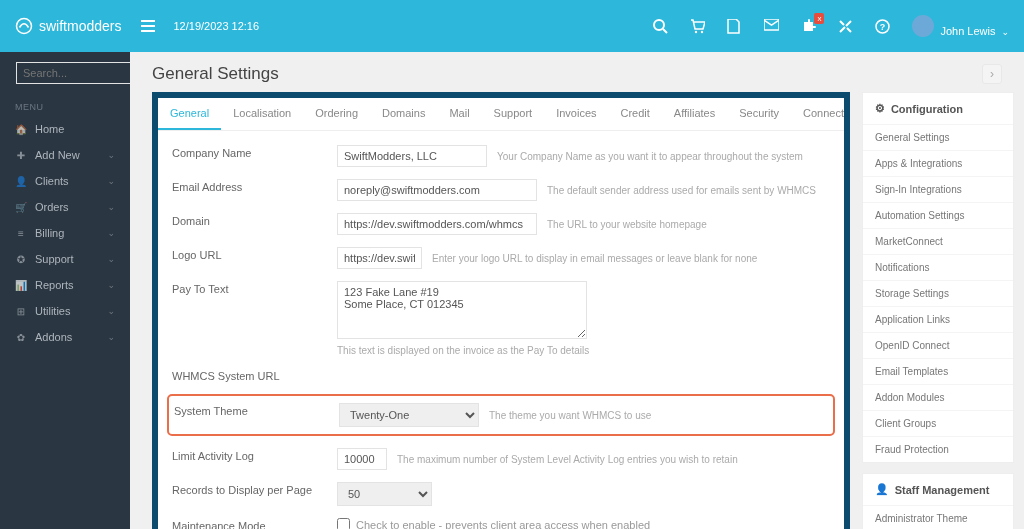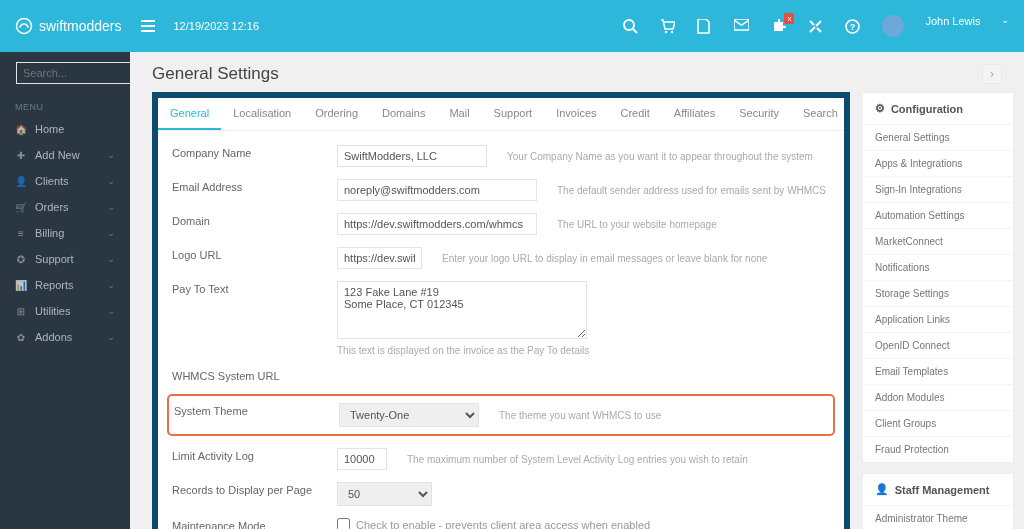--- a/index.html
+++ b/index.html
@@ -12,7 +12,7 @@
 .top-icons{margin-left:auto;display:flex;align-items:center;gap:22px}
 .top-icons .ic{width:15px;height:15px;cursor:pointer;position:relative}
 .badge{position:absolute;top:-6px;right:-8px;background:#e74c3c;color:#fff;font-size:8px;padding:1px 3px;border-radius:2px}
-.user{display:flex;align-items:flex-start;gap:21px;font-size:11px}
+.user{display:flex;align-items:flex-end;gap:6px;font-size:11px}
 .avatar{width:22px;height:22px;border-radius:50%;background:#6ca9d8}
 .layout{display:flex;height:483px}
 .sidebar{width:130px;background:#2a3641;color:#aeb5bd;display:flex;flex-direction:column;font-size:11px;overflow:hidden}

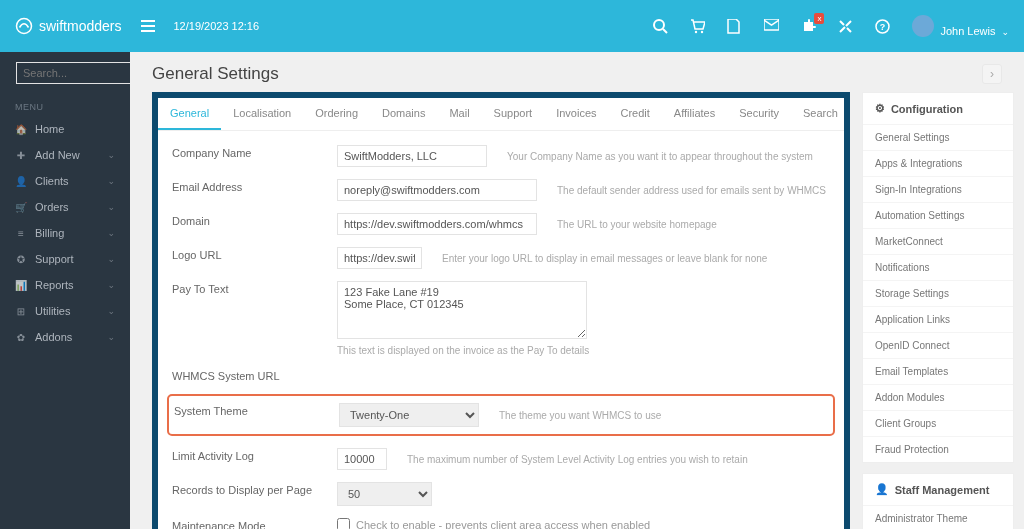--- a/index.html
+++ b/index.html
@@ -199,7 +199,7 @@
             <div class="tab">Credit</div>
             <div class="tab">Affiliates</div>
             <div class="tab">Security</div>
-            <div class="tab">Search</div>
+            <div class="tab">Connect</div>
             <div class="tab">Other</div>
           </div>
         <div class="form-body">

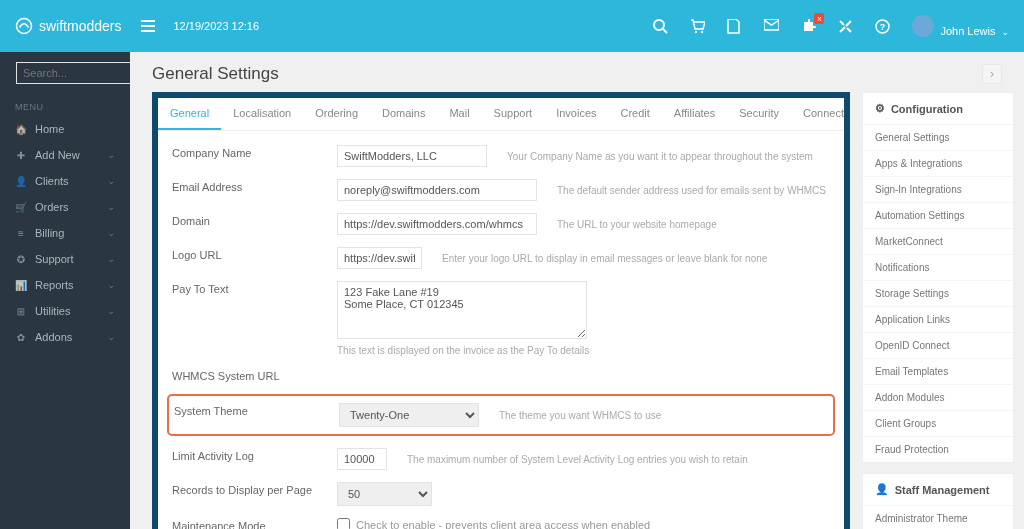--- a/index.html
+++ b/index.html
@@ -38,7 +38,7 @@
 .form-row.hl{border:2px solid #e96e49;border-radius:5px;margin:6px -5px;padding:7px 5px}
 .form-row label{width:165px;padding-top:2px;color:#666}
 .form-row .ctrl{flex:1;display:flex;flex-direction:column;gap:4px}
-.form-row .line{display:flex;align-items:center;gap:20px}
+.form-row .line{display:flex;align-items:center;gap:10px}
 .hint{color:#aaa;font-size:10px}
 .hint-below{color:#aaa;font-size:10px;margin-top:2px}
 input[type=text],select,textarea{border:1px solid #e3e3e3;padding:4px 6px;font-size:11px;color:#555;font-family:inherit}

